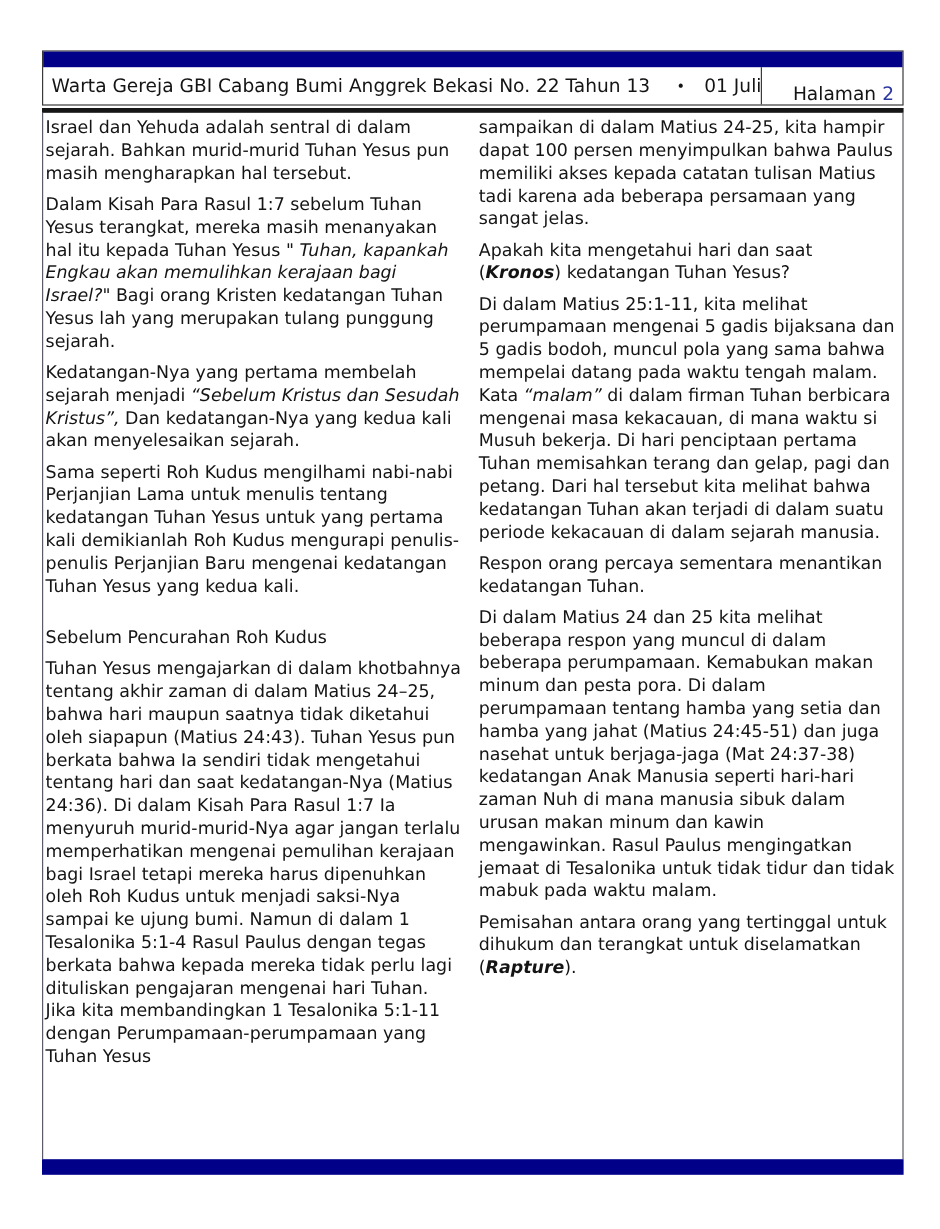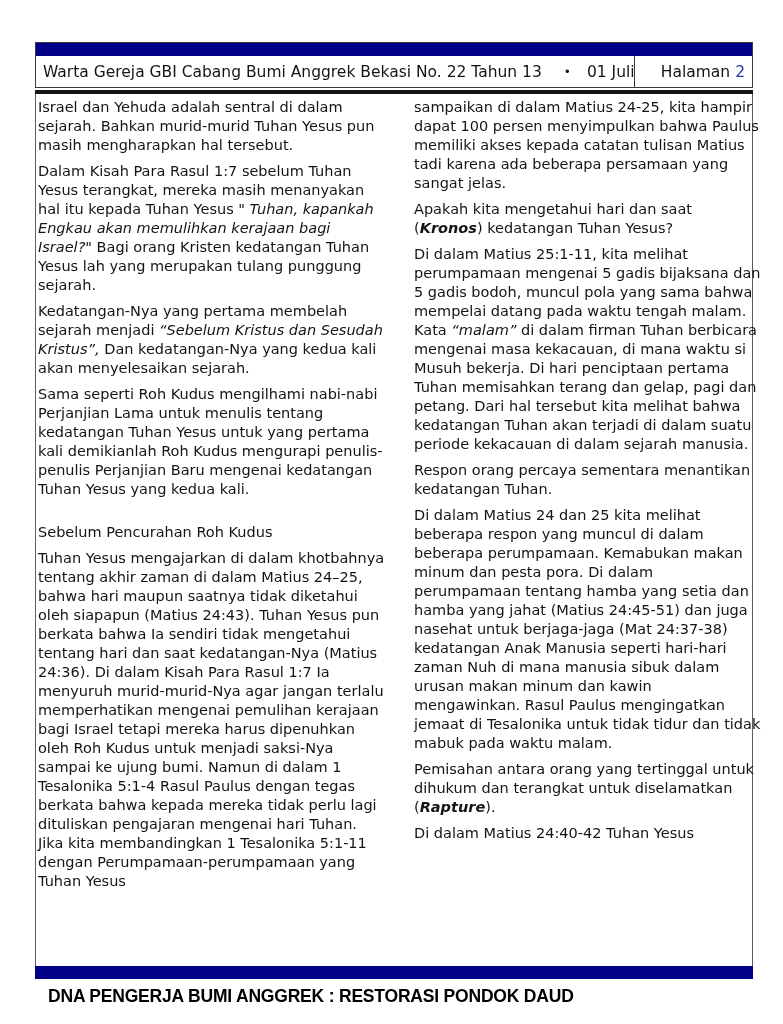--- a/index.html
+++ b/index.html
@@ -18,7 +18,7 @@
   .bullet { margin:0 16px 0 22px; font-size:12px; vertical-align:1px; }
   .header-page-cell {
     width:118px; border-left:1px solid #3a3a3a; align-self:stretch;
-    display:flex; align-items:center; justify-content:flex-end;
+    display:flex; align-items:flex-end; justify-content:flex-end;
     padding-right:7px; gap:5px; box-sizing:border-box;
   }
   .pagenum { color:var(--pagenum); }

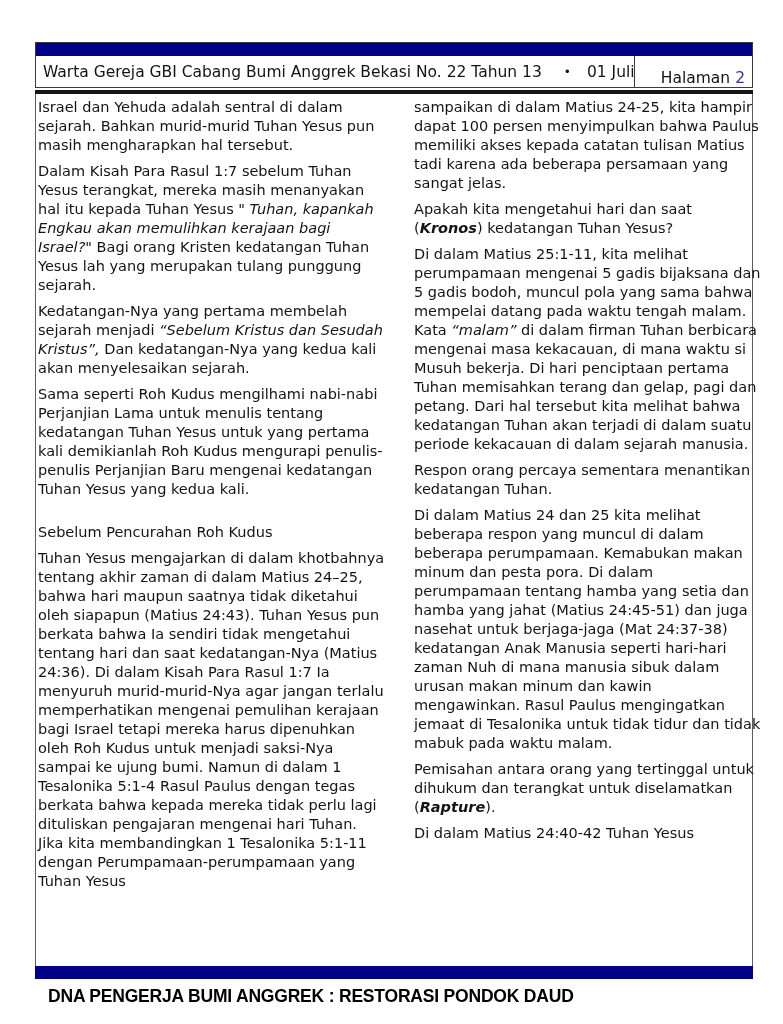--- a/index.html
+++ b/index.html
@@ -25,7 +25,7 @@
   .thick-rule { height:4px; background:#161616; margin-top:2px; }
   
   .body-frame {
-    display:flex; gap:28px; min-height:872px; box-sizing:border-box;
+    display:flex; gap:13px; min-height:872px; box-sizing:border-box;
     border-left:1px solid #5c5c68; border-right:1px solid #5c5c68;
     padding:4px 1px 0 2px;
   }

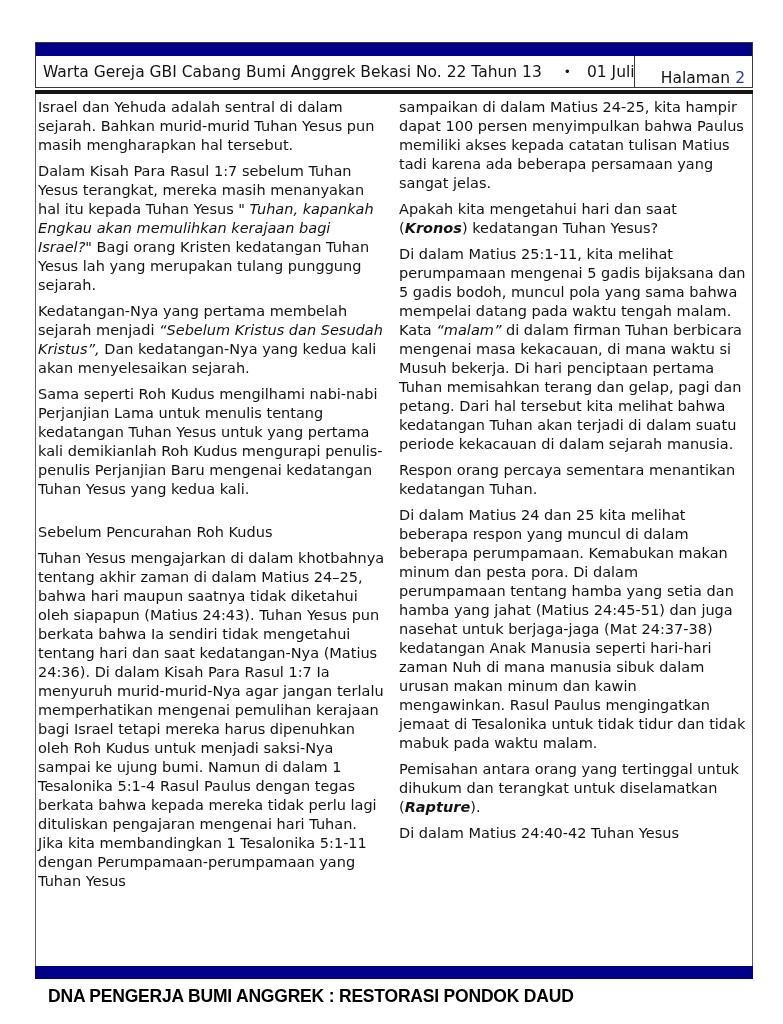--- a/index.html
+++ b/index.html
@@ -81,7 +81,6 @@
         <div class="heading"><span class="s-b">Respon orang percaya sementara menantikan kedatangan Tuhan.</span></div>
         <div class="para"><span class="s-n">Di dalam </span><span class="s-b">Matius 24 dan 25</span><span class="s-n"> kita melihat beberapa respon yang muncul di dalam beberapa perumpamaan. Kemabukan makan minum dan pesta pora. Di dalam perumpamaan tentang hamba yang setia dan hamba yang jahat (</span><span class="s-b">Matius 24:45-51</span><span class="s-n">) dan juga nasehat untuk berjaga-jaga (</span><span class="s-b">Mat 24:37-38</span><span class="s-n">) kedatangan Anak Manusia seperti hari-hari zaman Nuh di mana manusia sibuk dalam urusan makan minum dan kawin mengawinkan. Rasul Paulus mengingatkan jemaat di Tesalonika untuk tidak tidur dan tidak mabuk pada waktu malam.</span></div>
         <div class="heading"><span class="s-b">Pemisahan antara orang yang tertinggal untuk dihukum dan terangkat untuk diselamatkan (</span><span class="s-bi">Rapture</span><span class="s-b">).</span></div>
-        <div class="para"><span class="s-n">Di dalam </span><span class="s-b">Matius 24:40-42</span><span class="s-n"> Tuhan Yesus</span></div>
       </div>
   </div>
 

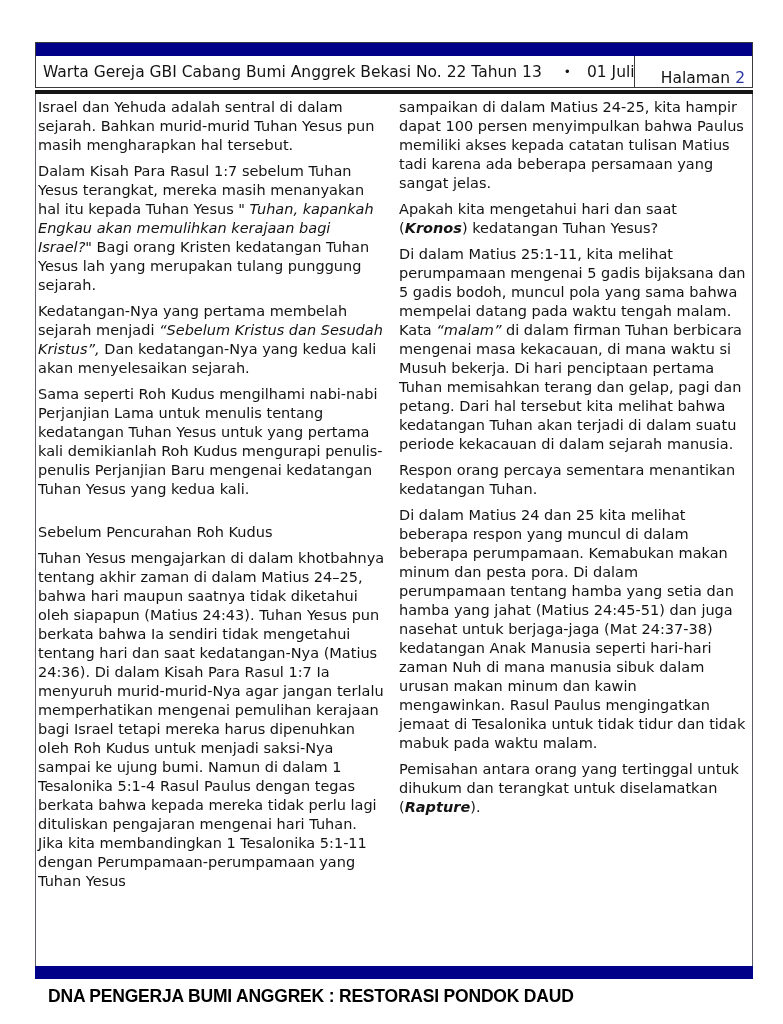--- a/index.html
+++ b/index.html
@@ -85,7 +85,6 @@
   </div>
 
   <div class="footer-bar"></div>
-  <div class="footer-text">DNA PENGERJA BUMI ANGGREK : RESTORASI PONDOK DAUD</div>
 
 </div>
 

